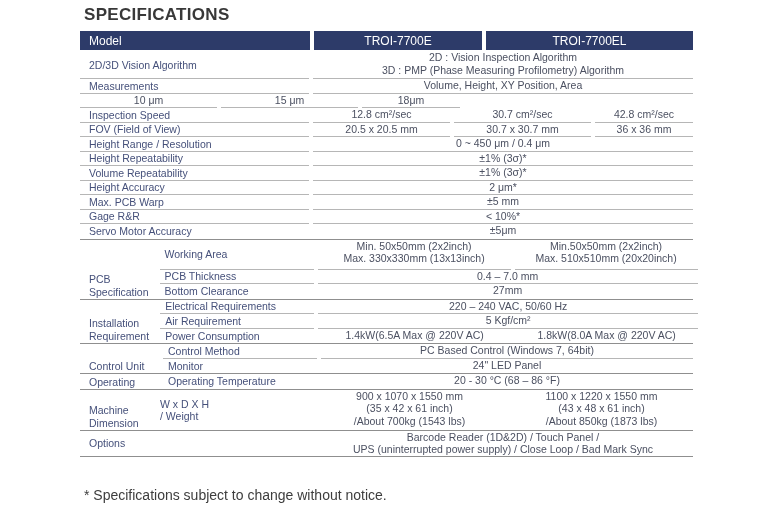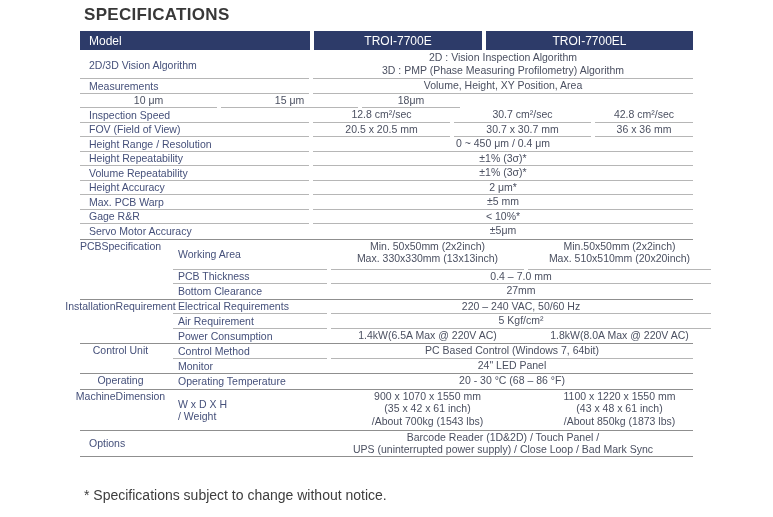--- a/index.html
+++ b/index.html
@@ -24,8 +24,8 @@
   .sec + .sec{border-top:1.5px solid #8f8f8f;}
   .tbl .sec:last-child{border-bottom:1.5px solid #8f8f8f;}
   .gcell{
-    width:72px;margin-right:21px;box-sizing:border-box;padding-left:9px;
-    display:flex;flex-direction:row;justify-content:center;
+    width:72px;margin-right:11px;box-sizing:border-box;padding-left:9px;
+    display:flex;flex-direction:column;justify-content:flex-end;
     color:#45507a;line-height:13px;
   }
   .sbody{flex:1;display:flex;flex-direction:column;}

